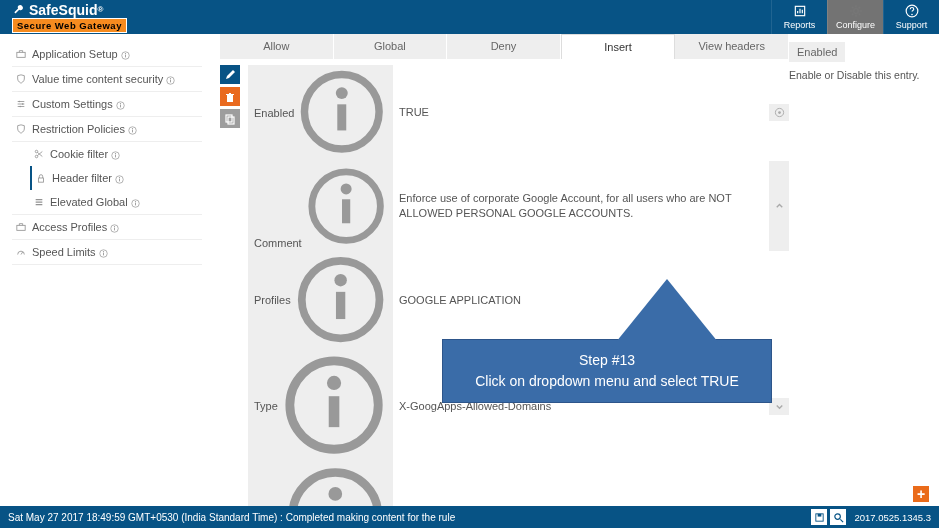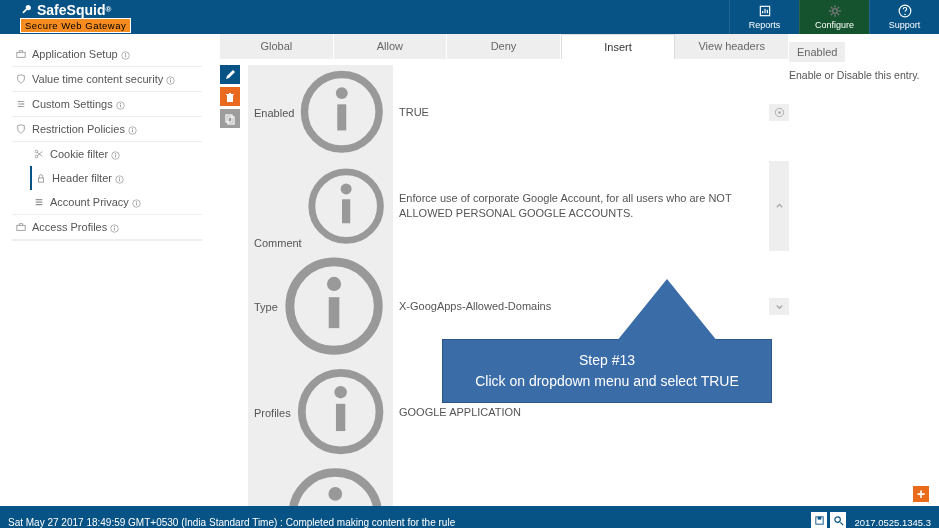--- a/index.html
+++ b/index.html
@@ -5,7 +5,7 @@
 *{box-sizing:border-box;margin:0;padding:0;font-family:Arial,Helvetica,sans-serif}
 body{width:939px;height:528px;background:#fff;position:relative;overflow:hidden;font-size:11px;color:#555}
 .topbar{height:34px;background:#075385;display:flex;align-items:center;padding:0 0 0 4px}
-.logo{display:flex;flex-direction:column;margin-left:16px}
+.logo{display:flex;flex-direction:column;margin-left:8px}
 .logo-main{color:#fff;font-size:14px;font-weight:bold;display:flex;align-items:center}
 .logo-main .wrench{display:inline-block;width:14px;height:14px;margin-right:3px}
 .logo-sub{background:#f68b1f;color:#000;font-size:9.5px;padding:1px 4px;border:1px solid #fff;letter-spacing:0.5px;font-weight:normal}

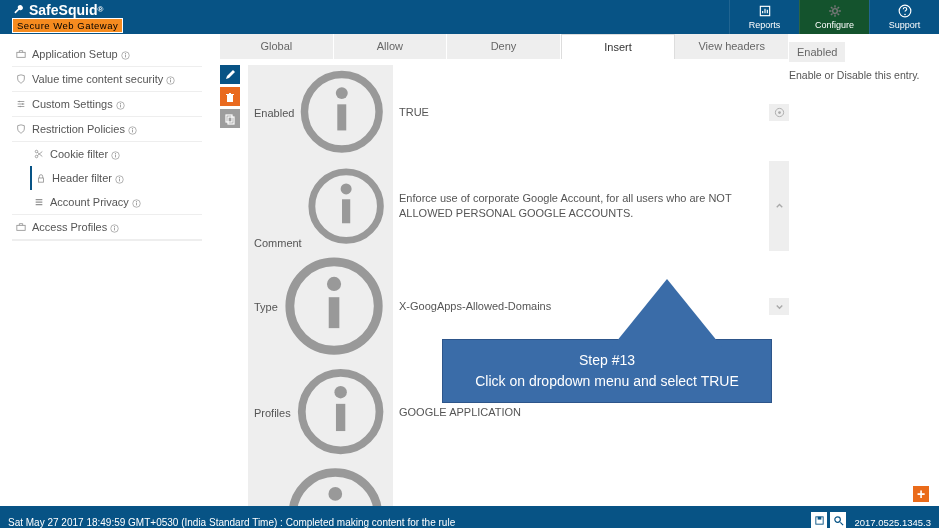--- a/index.html
+++ b/index.html
@@ -8,7 +8,7 @@
 .logo{display:flex;flex-direction:column;margin-left:8px}
 .logo-main{color:#fff;font-size:14px;font-weight:bold;display:flex;align-items:center}
 .logo-main .wrench{display:inline-block;width:14px;height:14px;margin-right:3px}
-.logo-sub{background:#f68b1f;color:#000;font-size:9.5px;padding:1px 4px;border:1px solid #fff;letter-spacing:0.5px;font-weight:normal}
+.logo-sub{background:#f68b1f;color:#000;font-size:9.5px;padding:1px 4px;border:1px solid #fff;letter-spacing:0.5px;font-weight:bold}
 .topbar-sp{flex:1}
 .top-actions{display:flex;height:100%}
 .top-act{width:70px;display:flex;flex-direction:column;align-items:center;justify-content:center;color:#fff;font-size:9px;cursor:pointer;border-left:1px solid rgba(255,255,255,0.1)}

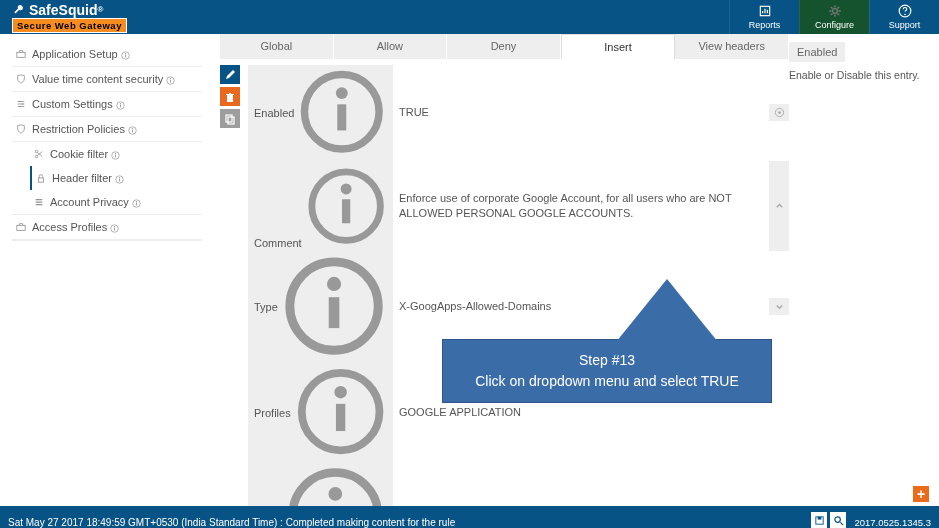--- a/index.html
+++ b/index.html
@@ -11,7 +11,7 @@
 .logo-sub{background:#f68b1f;color:#000;font-size:9.5px;padding:1px 4px;border:1px solid #fff;letter-spacing:0.5px;font-weight:bold}
 .topbar-sp{flex:1}
 .top-actions{display:flex;height:100%}
-.top-act{width:70px;display:flex;flex-direction:column;align-items:center;justify-content:center;color:#fff;font-size:9px;cursor:pointer;border-left:1px solid rgba(255,255,255,0.1)}
+.top-act{width:56px;display:flex;flex-direction:column;align-items:center;justify-content:center;color:#fff;font-size:9px;cursor:pointer;border-left:1px solid rgba(255,255,255,0.1)}
 .top-act.active{background:#14532d}
 .top-act .ic{width:14px;height:14px;margin-bottom:2px}
 .main{display:flex;height:calc(100% - 34px - 22px);background:#fff}

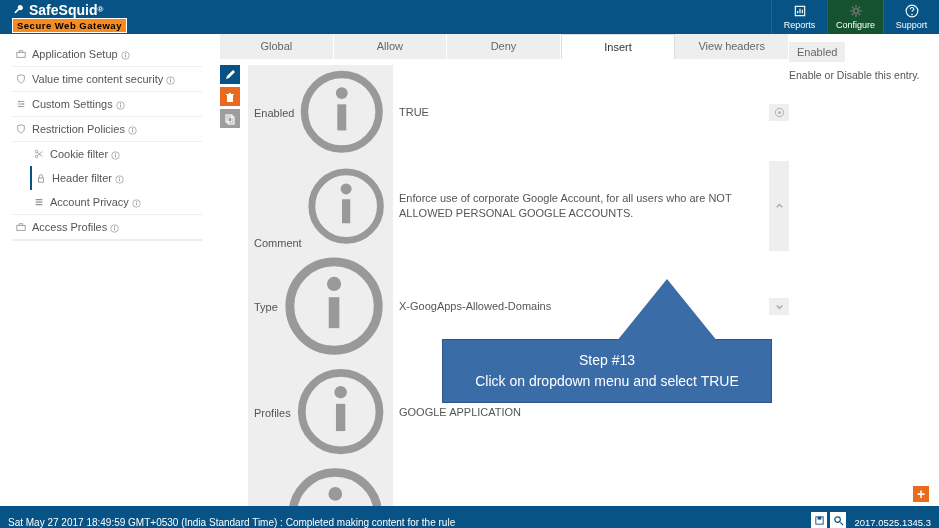--- a/index.html
+++ b/index.html
@@ -12,7 +12,7 @@
 .topbar-sp{flex:1}
 .top-actions{display:flex;height:100%}
 .top-act{width:56px;display:flex;flex-direction:column;align-items:center;justify-content:center;color:#fff;font-size:9px;cursor:pointer;border-left:1px solid rgba(255,255,255,0.1)}
-.top-act.active{background:#14532d}
+.top-act.active{background:#737373}
 .top-act .ic{width:14px;height:14px;margin-bottom:2px}
 .main{display:flex;height:calc(100% - 34px - 22px);background:#fff}
 .sidebar{width:210px;padding:8px 10px 0 14px;border-right:0}

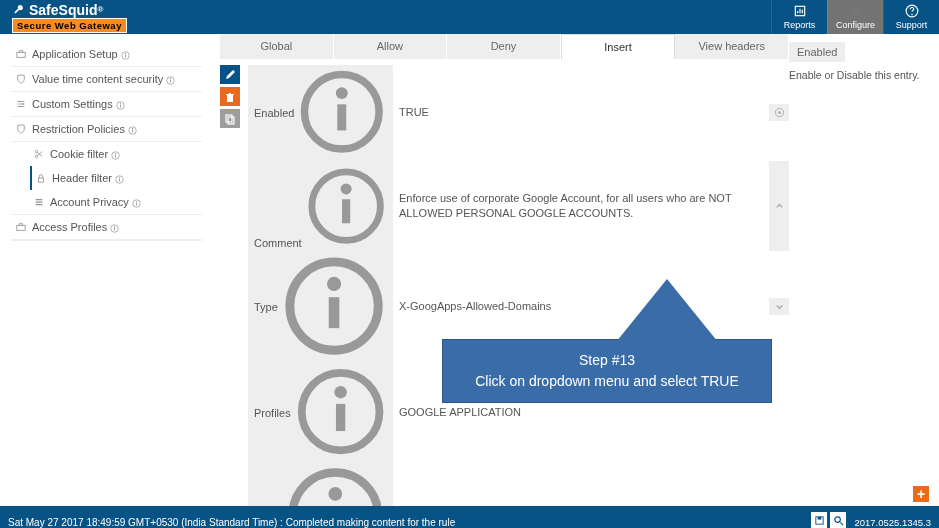--- a/index.html
+++ b/index.html
@@ -279,8 +279,8 @@
   <div class="content">
     <div class="center">
       <div class="tabs">
+        <div class="tab">Allow</div>
         <div class="tab">Global</div>
-        <div class="tab">Allow</div>
         <div class="tab">Deny</div>
         <div class="tab active">Insert</div>
         <div class="tab">View headers</div>

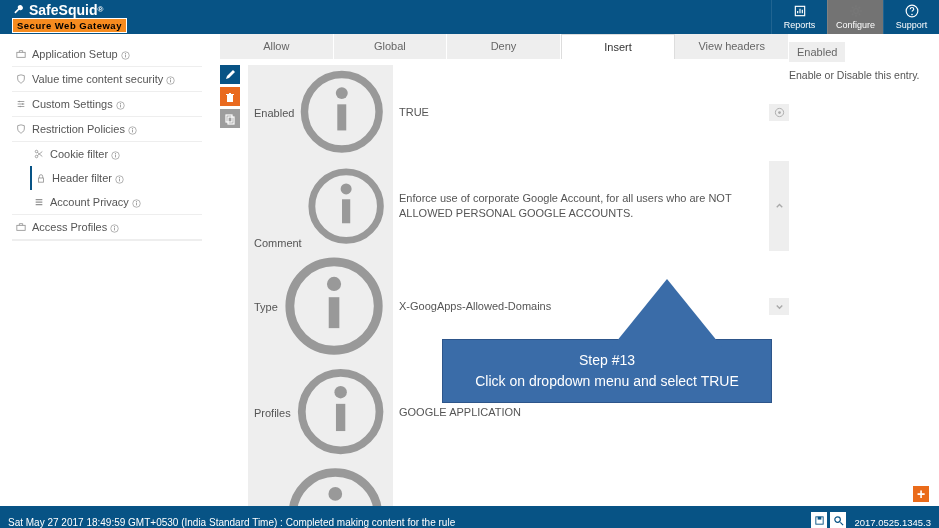--- a/index.html
+++ b/index.html
@@ -256,7 +256,7 @@
           <span class="sic"><svg viewBox="0 0 12 12">
               <use href="#i-bars"></use>
             </svg></span>
-          <span>Account Privacy</span>
+          <span>Elevated Global</span>
           <span class="inf"><svg viewBox="0 0 12 12">
               <use href="#i-info"></use>
             </svg></span>

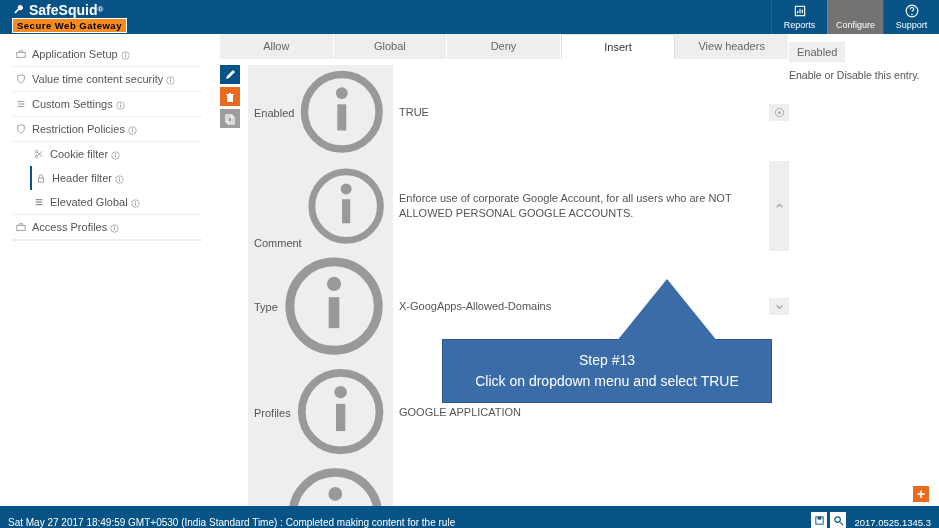--- a/index.html
+++ b/index.html
@@ -273,6 +273,15 @@
           </svg></span>
       </div>
     <div class="side-sep"></div>
+    <div class="side-item">
+        <span class="sic"><svg viewBox="0 0 12 12">
+            <use href="#i-gauge"></use>
+          </svg></span>
+        <span>Speed Limits</span>
+        <span class="inf"><svg viewBox="0 0 12 12">
+            <use href="#i-info"></use>
+          </svg></span>
+      </div>
     <div class="side-sep"></div>
   </div>
 

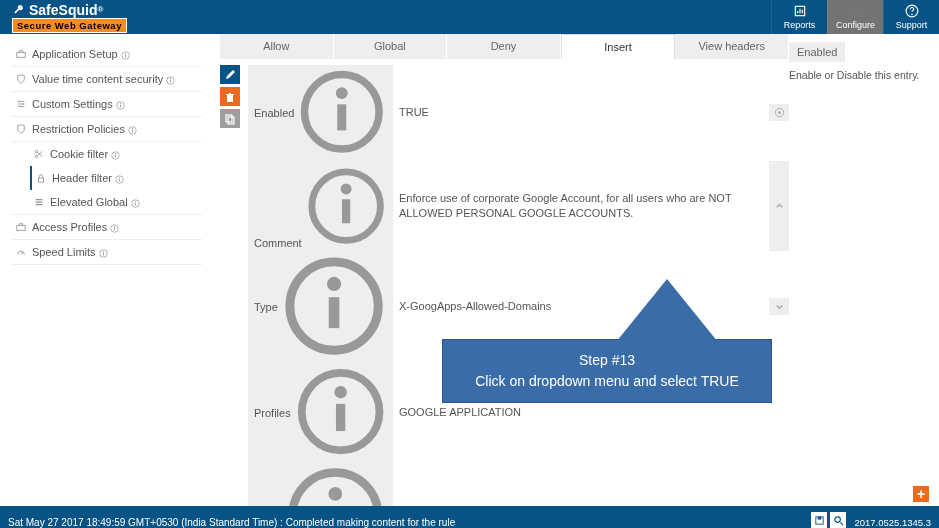--- a/index.html
+++ b/index.html
@@ -337,6 +337,13 @@
               </div>
             </div>
           <div class="row">
+              <div class="klabel"><span>Profiles</span>&nbsp;<span class="inf"><svg viewBox="0 0 12 12">
+                    <use href="#i-info"></use>
+                  </svg></span></div>
+              <div class="kval">GOOGLE APPLICATION</div>
+              <div class="kic" style="visibility:hidden"></div>
+            </div>
+          <div class="row">
               <div class="klabel"><span>Type</span>&nbsp;<span class="inf"><svg viewBox="0 0 12 12">
                     <use href="#i-info"></use>
                   </svg></span></div>
@@ -346,13 +353,6 @@
                     <use href="#i-down"></use>
                   </svg></span>
               </div>
-            </div>
-          <div class="row">
-              <div class="klabel"><span>Profiles</span>&nbsp;<span class="inf"><svg viewBox="0 0 12 12">
-                    <use href="#i-info"></use>
-                  </svg></span></div>
-              <div class="kval">GOOGLE APPLICATION</div>
-              <div class="kic" style="visibility:hidden"></div>
             </div>
           <div class="row">
               <div class="klabel"><span>Value</span>&nbsp;<span class="inf"><svg viewBox="0 0 12 12">

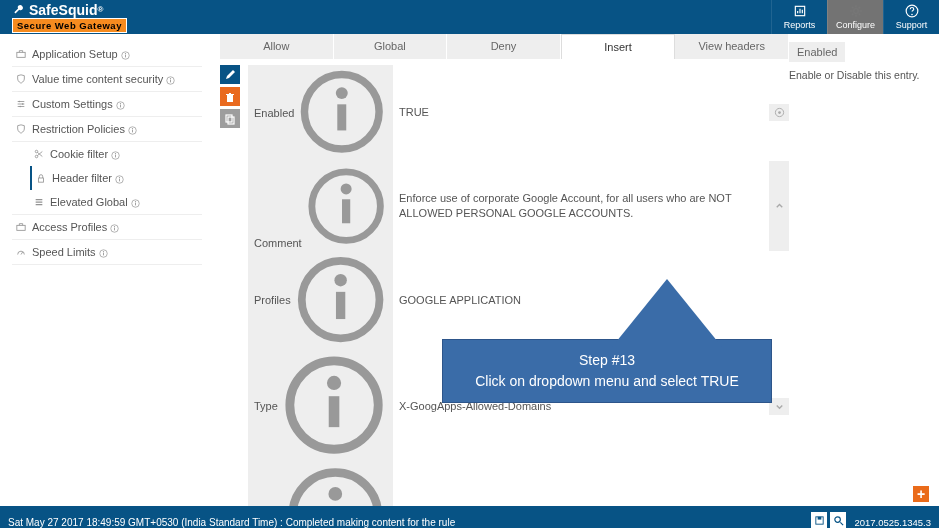--- a/index.html
+++ b/index.html
@@ -48,7 +48,7 @@
 .callout .arrow{width:0;height:0;border-left:55px solid transparent;border-right:55px solid transparent;border-bottom:68px solid #3a6ca8;position:absolute;top:-60px;left:170px}
 .callout .box{background:#3a6ca8;border:1px solid #2d558a;color:#fff;padding:10px;text-align:center;font-size:14px;line-height:1.5}
 .plus{position:absolute;right:10px;bottom:26px;width:16px;height:16px;background:#ea6b1a;color:#fff;display:flex;align-items:center;justify-content:center;font-size:14px;font-weight:bold;cursor:pointer}
-.footer{position:absolute;bottom:0;left:0;right:0;height:22px;background:#075385;color:#fff;display:flex;align-items:flex-end;padding:0 8px;font-size:10px}
+.footer{position:absolute;bottom:0;left:0;right:0;height:22px;background:#075385;color:#fff;display:flex;align-items:center;padding:0 8px;font-size:10px}
 .footer .fsp{flex:1}
 .footer .fic{width:16px;height:16px;background:#fff;margin-left:3px;display:flex;align-items:center;justify-content:center;cursor:pointer}
 .footer .ver{margin-left:8px;font-size:9.5px}

